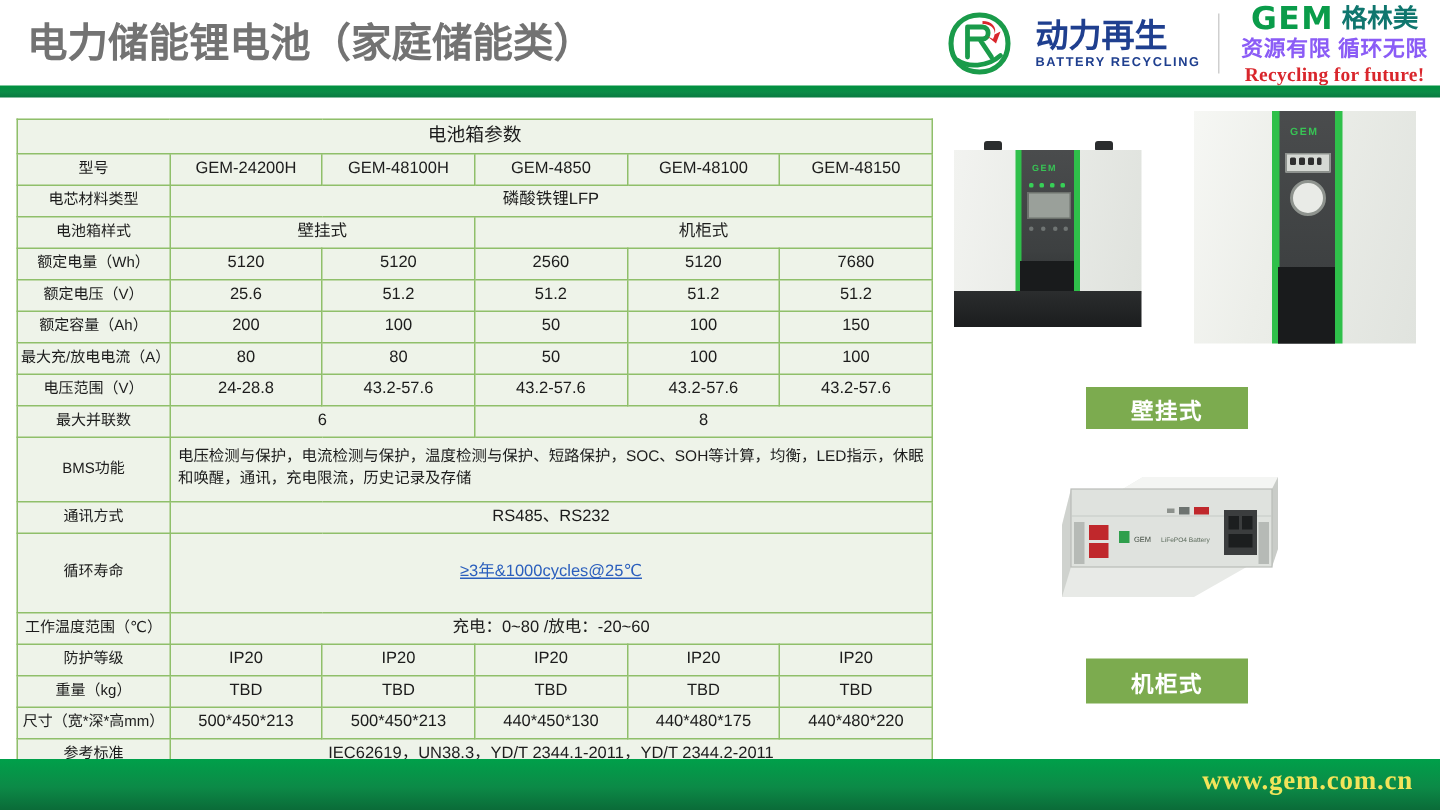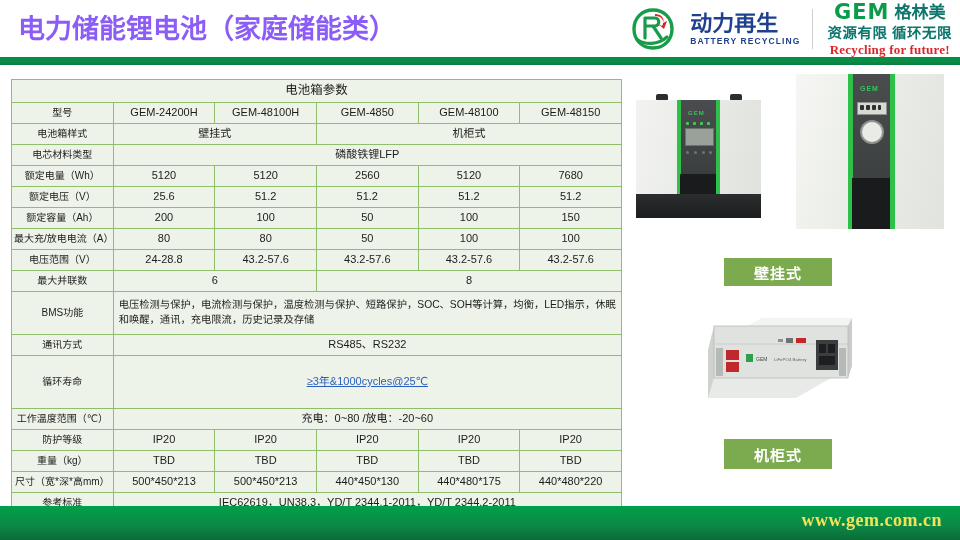--- a/index.html
+++ b/index.html
@@ -15,7 +15,7 @@
   #page-title{
     position:absolute;left:18px;top:10px;
     font-size:27px;line-height:38px;font-weight:700;
-    color:#8b5cf6;letter-spacing:0px;white-space:nowrap;
+    color:#737373;letter-spacing:0px;white-space:nowrap;
   }
   #title-rule{
     position:absolute;left:0;top:57px;width:960px;height:8px;

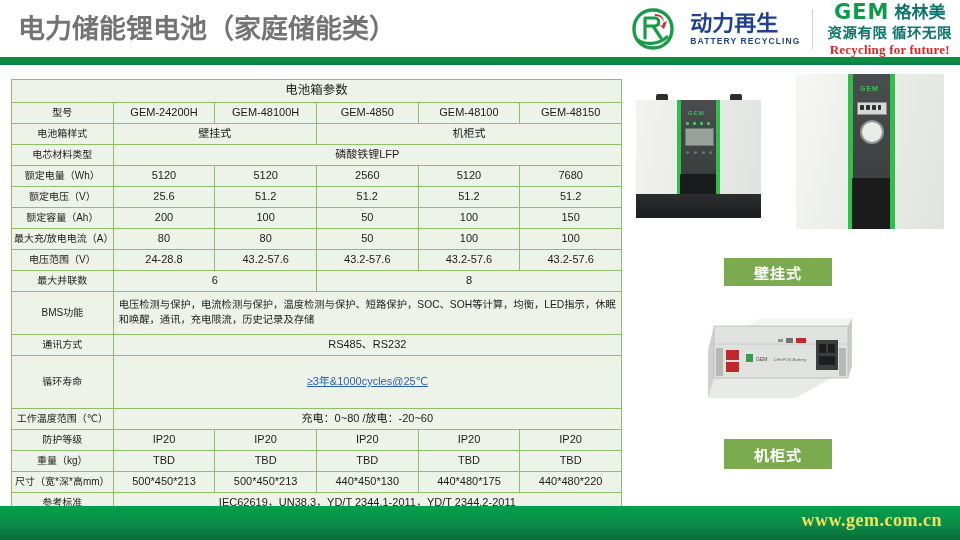--- a/index.html
+++ b/index.html
@@ -36,7 +36,7 @@
   #logo-gem .gem{font-size:21px;font-weight:700;color:#0a9c4a;letter-spacing:1px;
      font-family:"DejaVu Sans",sans-serif;}
   #logo-gem .cn{font-size:17px;font-weight:700;color:#0f766e;letter-spacing:0px;}
-  #logo-gem .row2{font-size:14.5px;font-weight:700;color:#0f766e;letter-spacing:0.5px;margin-top:3px;}
+  #logo-gem .row2{font-size:14.5px;font-weight:700;color:#8b5cf6;letter-spacing:0.5px;margin-top:3px;}
   #logo-gem .row3{font-size:13px;font-weight:700;color:#d9262c;letter-spacing:0.2px;margin-top:2px;
      font-family:"Liberation Serif",serif;}
   .divider-v{width:1px;height:40px;background:#cfcfcf;}

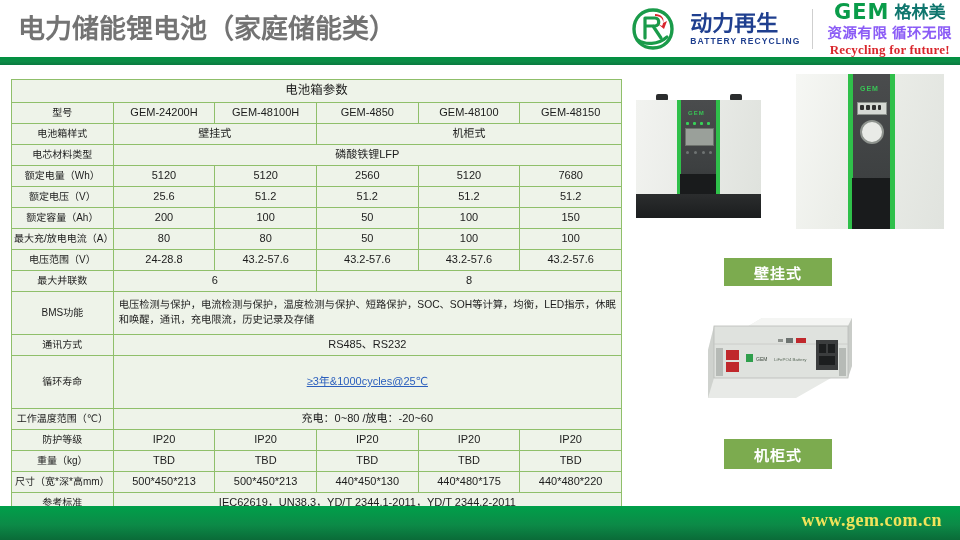--- a/index.html
+++ b/index.html
@@ -140,13 +140,13 @@
         <td>GEM-48150</td>
       </tr>
       <tr>
+        <td class="label">电芯材料类型</td>
+        <td colspan="5">磷酸铁锂LFP</td>
+      </tr>
+      <tr>
         <td class="label">电池箱样式</td>
         <td colspan="2">壁挂式</td>
         <td colspan="3">机柜式</td>
-      </tr>
-      <tr>
-        <td class="label">电芯材料类型</td>
-        <td colspan="5">磷酸铁锂LFP</td>
       </tr>
       <tr>
         <td class="label">额定电量（Wh）</td>

